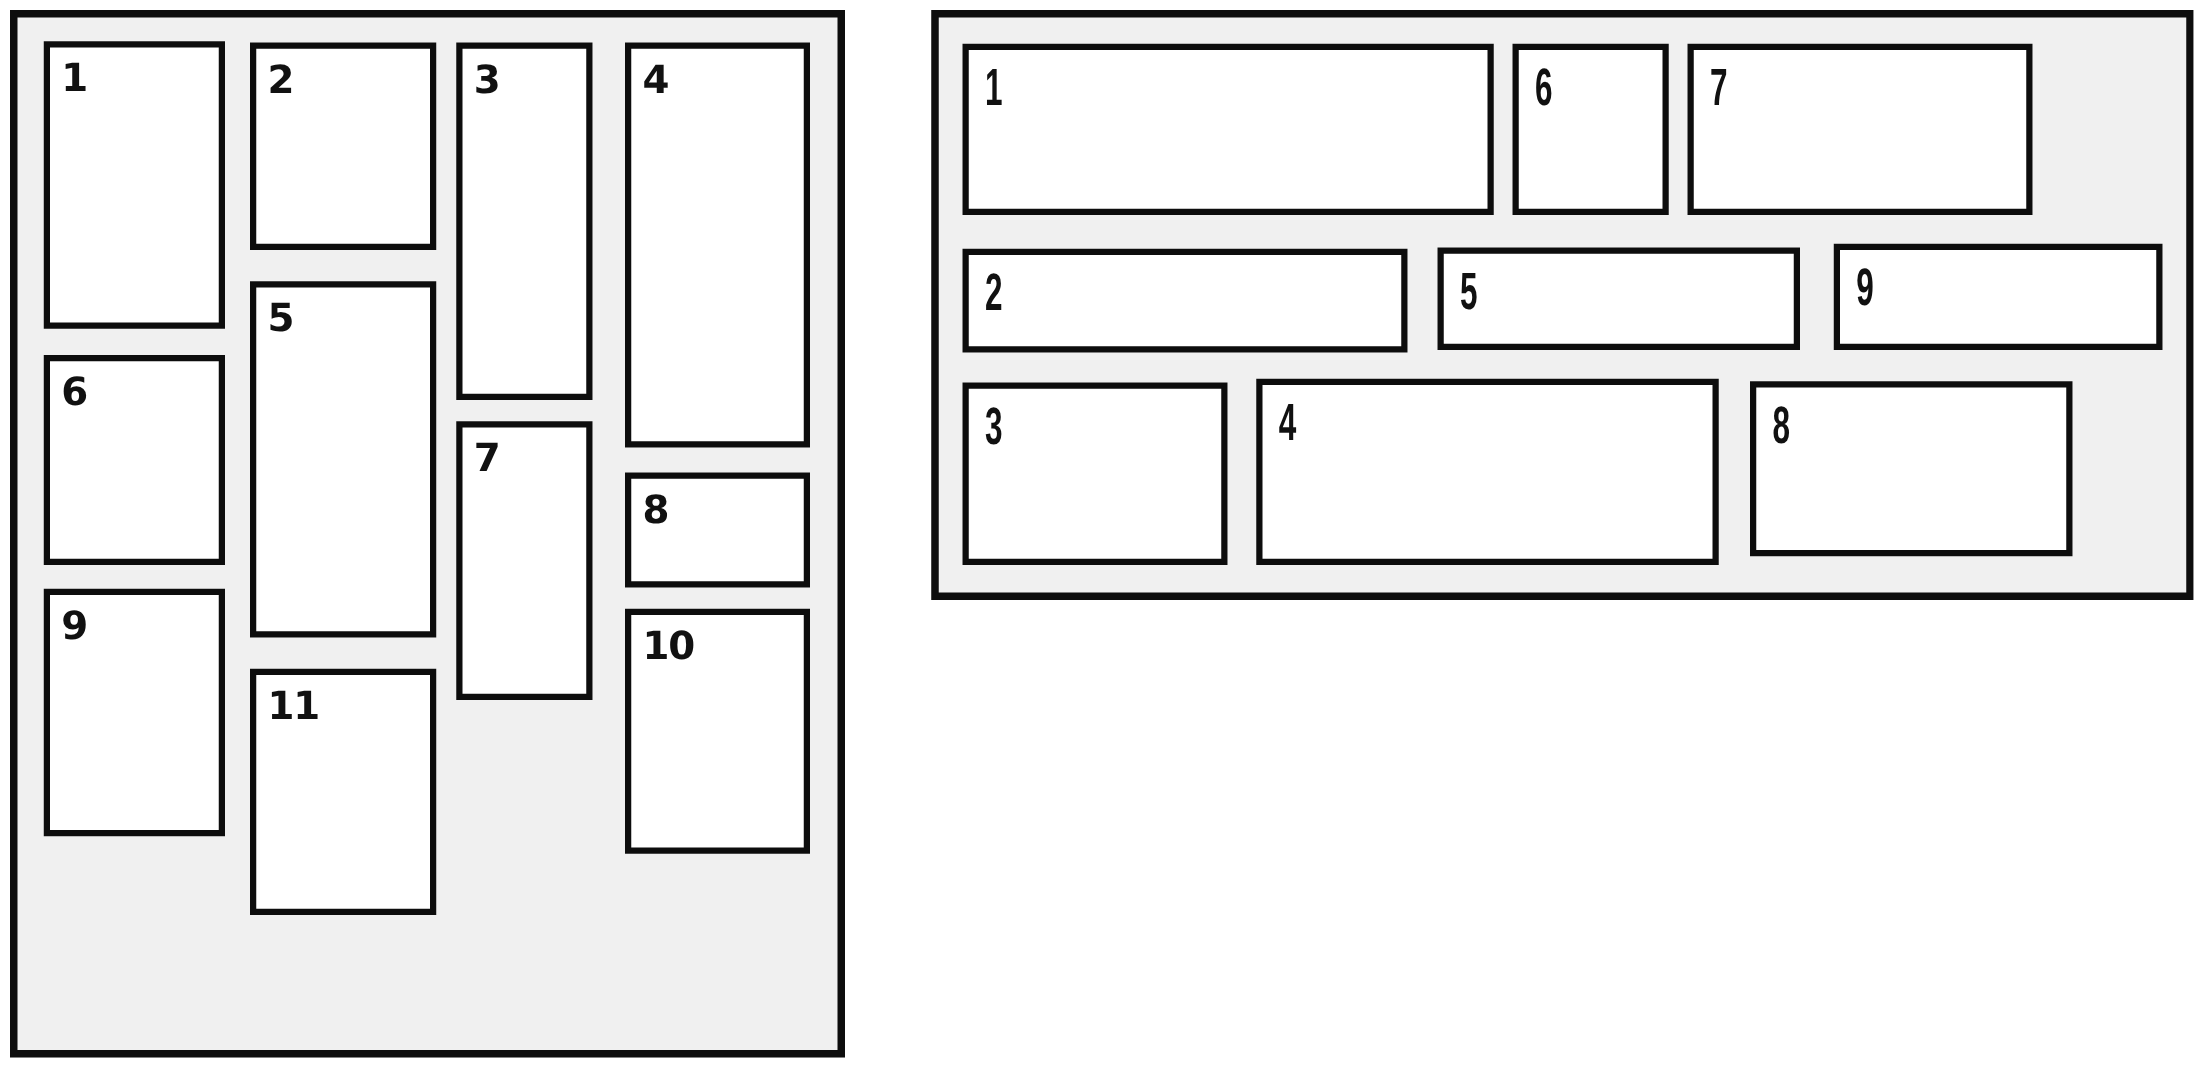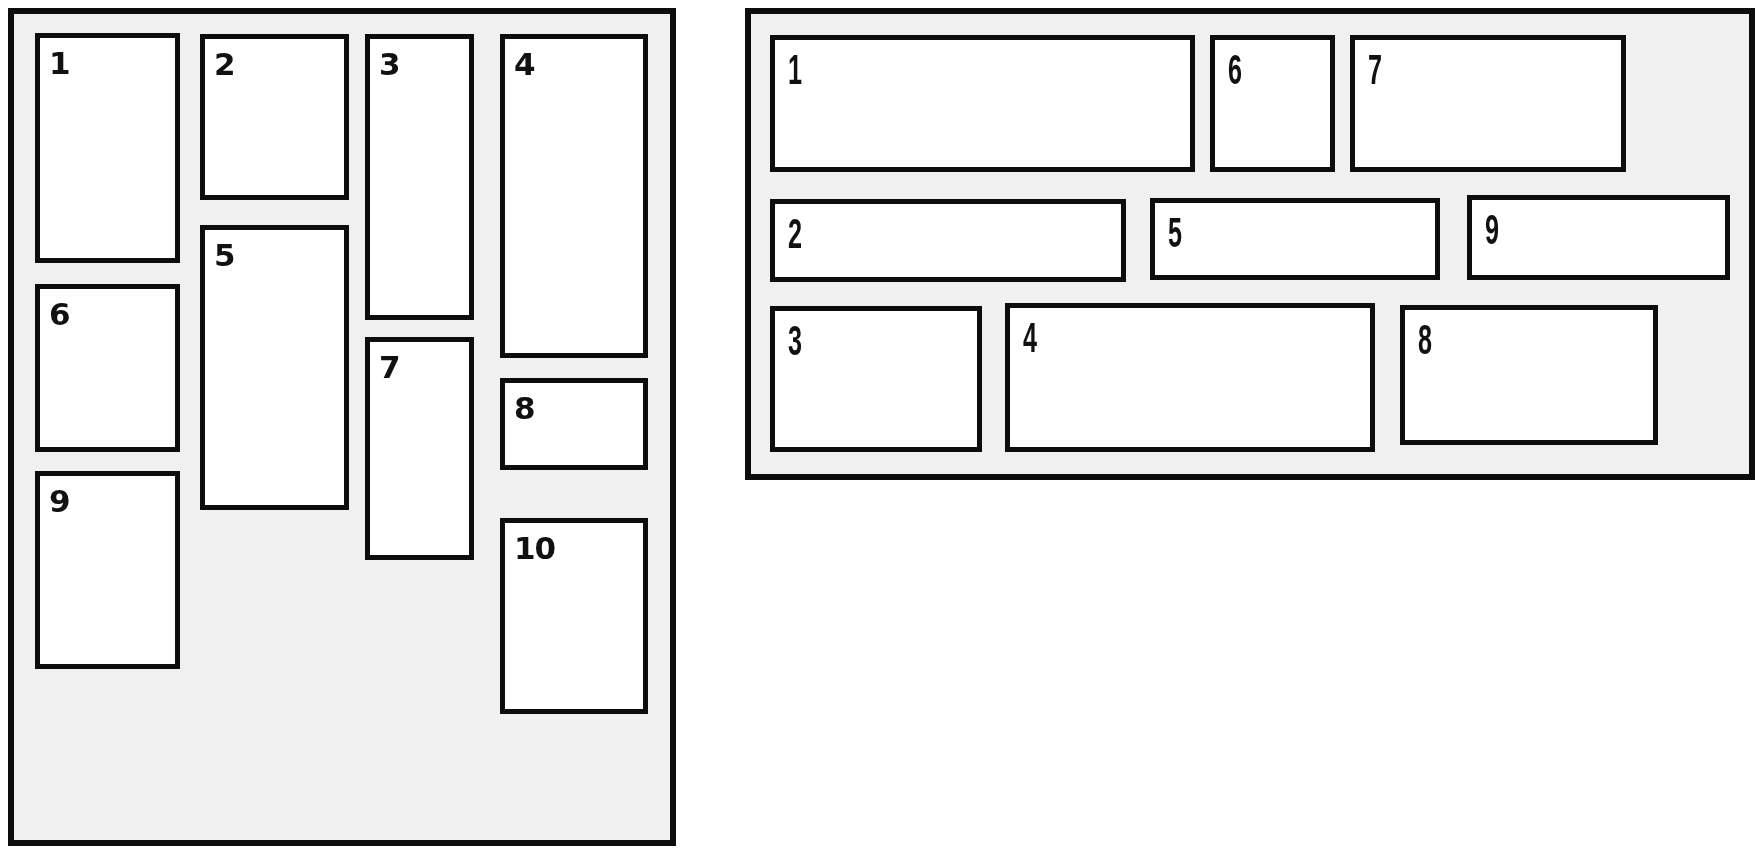--- a/index.html
+++ b/index.html
@@ -61,7 +61,7 @@
       <div class="box columns" style="left: 351px; top: 323px; width: 109px; height: 223px;"><span class="label">7</span></div>
       <div class="box columns" style="left: 486px; top: 364px; width: 148px; height: 92px;"><span class="label">8</span></div>
       <div class="box columns" style="left: 21px; top: 457px; width: 145px; height: 198px;"><span class="label">9</span></div>
-      <div class="box columns" style="left: 486px; top: 473px; width: 148px; height: 196px; margin-top: 31px;"><span class="label">10</span></div>
+      <div class="box columns" style="left: 486px; top: 473px; width: 148px; height: 196px;"><span class="label">10</span></div>
     </div>
     <div class="panel" style="left: 745px; top: 8px; width: 1010px; height: 472px;">
       <div class="box rows" style="left: 19px; top: 21px; width: 425px; height: 137px;"><span class="label">1</span></div>

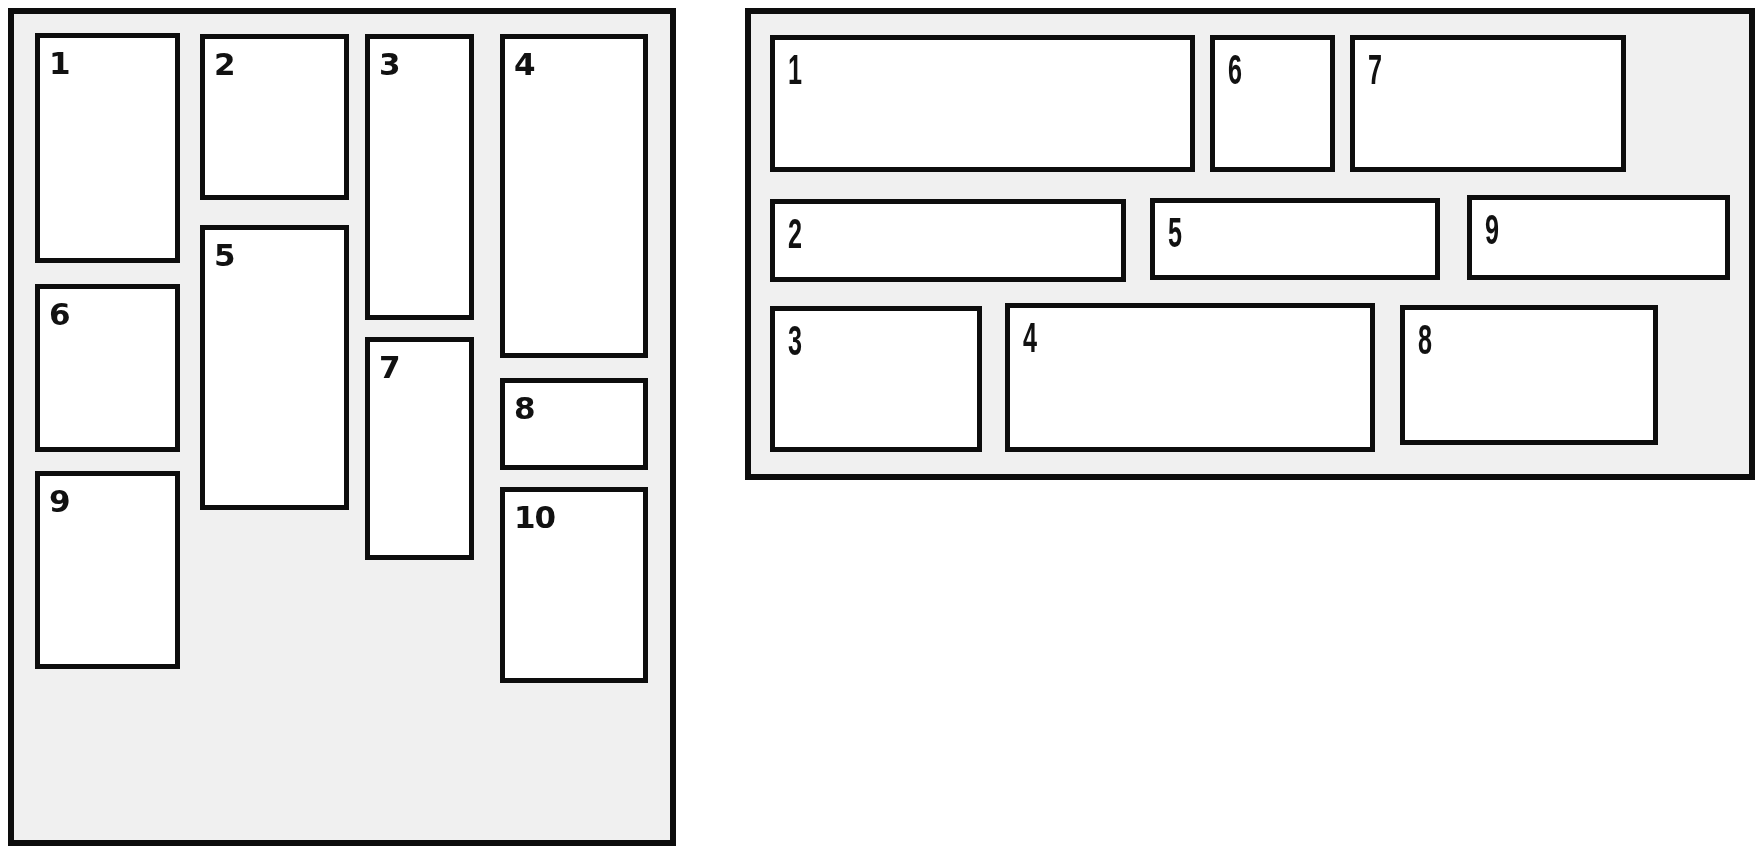--- a/index.html
+++ b/index.html
@@ -62,6 +62,7 @@
       <div class="box columns" style="left: 486px; top: 364px; width: 148px; height: 92px;"><span class="label">8</span></div>
       <div class="box columns" style="left: 21px; top: 457px; width: 145px; height: 198px;"><span class="label">9</span></div>
       <div class="box columns" style="left: 486px; top: 473px; width: 148px; height: 196px;"><span class="label">10</span></div>
+      <div class="box columns" style="left: 186px; top: 521px; width: 149px; height: 197px;"><span class="label">11</span></div>
     </div>
     <div class="panel" style="left: 745px; top: 8px; width: 1010px; height: 472px;">
       <div class="box rows" style="left: 19px; top: 21px; width: 425px; height: 137px;"><span class="label">1</span></div>

